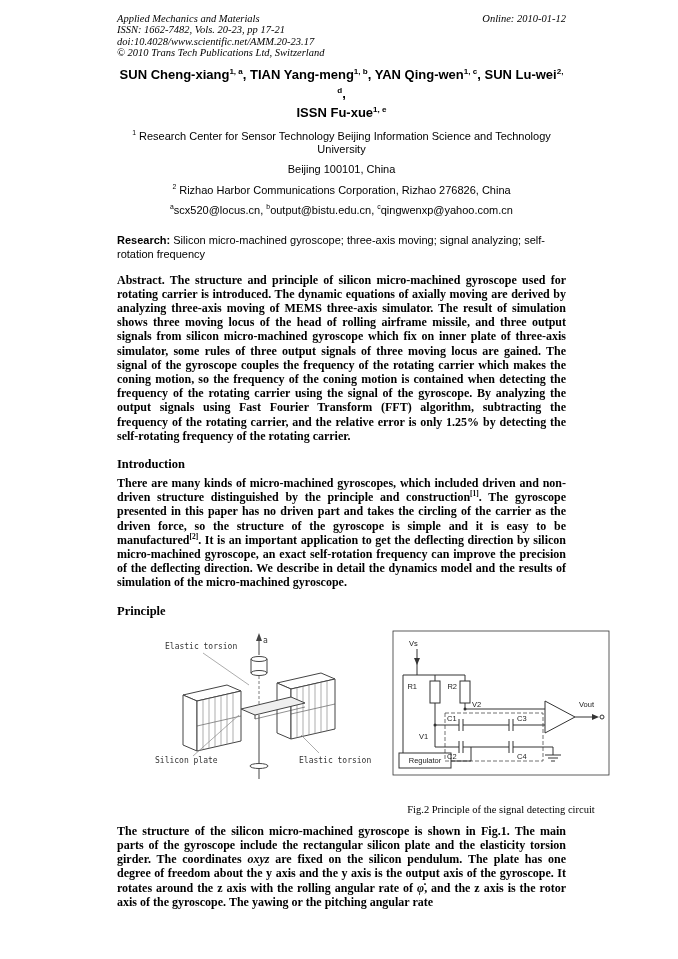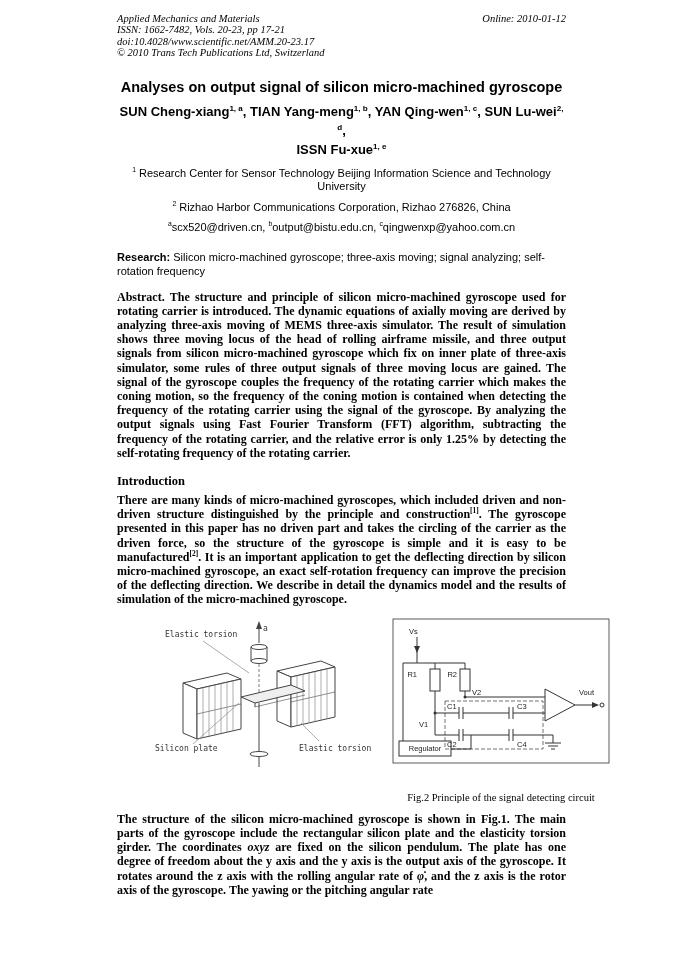--- a/index.html
+++ b/index.html
@@ -53,7 +53,6 @@
     <div class="header-right">Online: 2010-01-12</div>
   </div>
 
-  <div class="title">Analyses on output signal of silicon micro-machined gyroscope</div>
 
   <div class="authors">
     <span><span>SUN Cheng-xiang</span><sup>1, a</sup><span>, </span></span><span><span>TIAN Yang-meng</span><sup>1, b</sup><span>, </span></span><span><span>YAN Qing-wen</span><sup>1, c</sup><span>, </span></span><span><span>SUN Lu-wei</span><sup>2, d</sup><span>,</span></span><br>

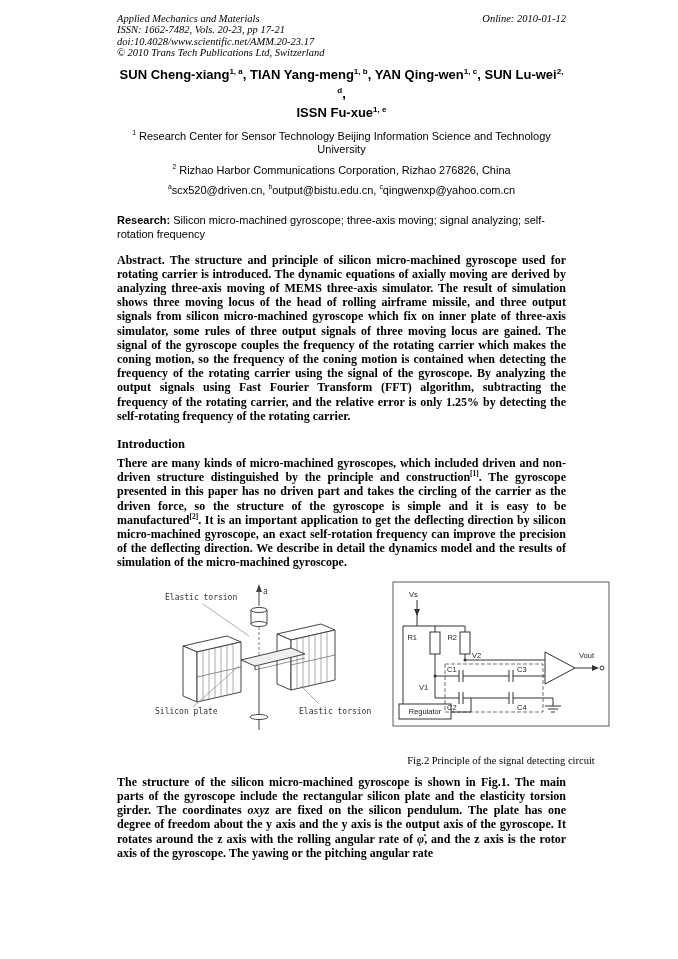--- a/index.html
+++ b/index.html
@@ -62,6 +62,7 @@
   <div class="affil">
     <sup>1</sup><span> Research Center for Sensor Technology Beijing Information Science and Technology University</span>
   </div>
+  <div class="affil-city">Beijing 100101, China</div>
 
   <div class="affil affil2">
     <sup>2</sup><span> Rizhao Harbor Communications Corporation, Rizhao 276826, China</span>

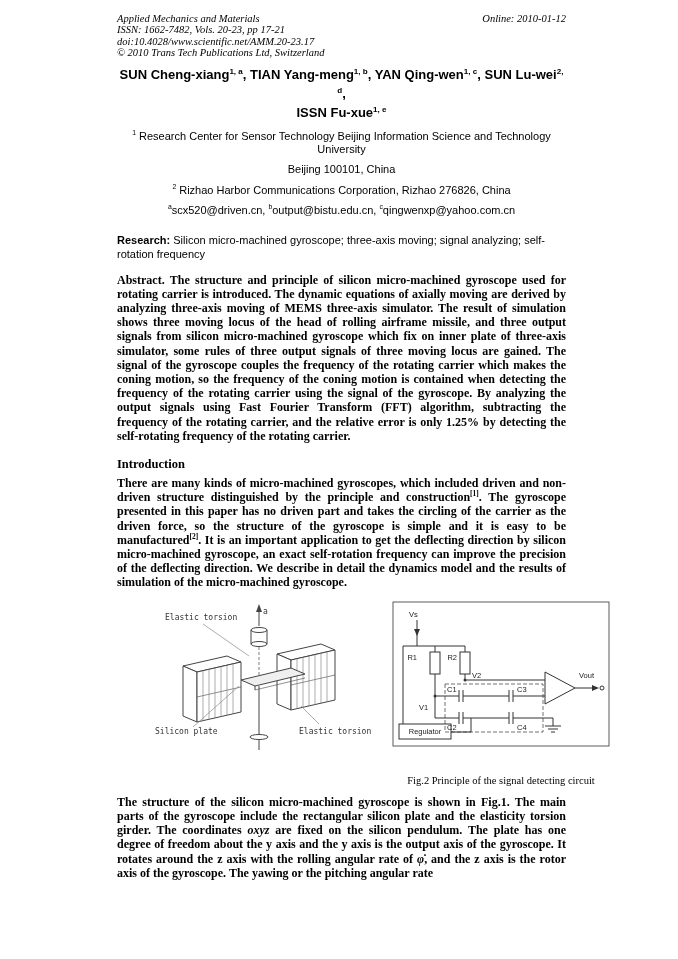--- a/index.html
+++ b/index.html
@@ -69,7 +69,7 @@
   </div>
 
   <div class="emails">
-    <span><sup>a</sup><span>scx520@driven.cn, </span></span><span><sup>b</sup><span>output@bistu.edu.cn, </span></span><span><sup>c</sup><span>qingwenxp@yahoo.com.cn</span></span>
+    <span><sup>a</sup><span>scx520@locus.cn, </span></span><span><sup>b</sup><span>output@bistu.edu.cn, </span></span><span><sup>c</sup><span>qingwenxp@yahoo.com.cn</span></span>
   </div>
 
   <p class="keywords">

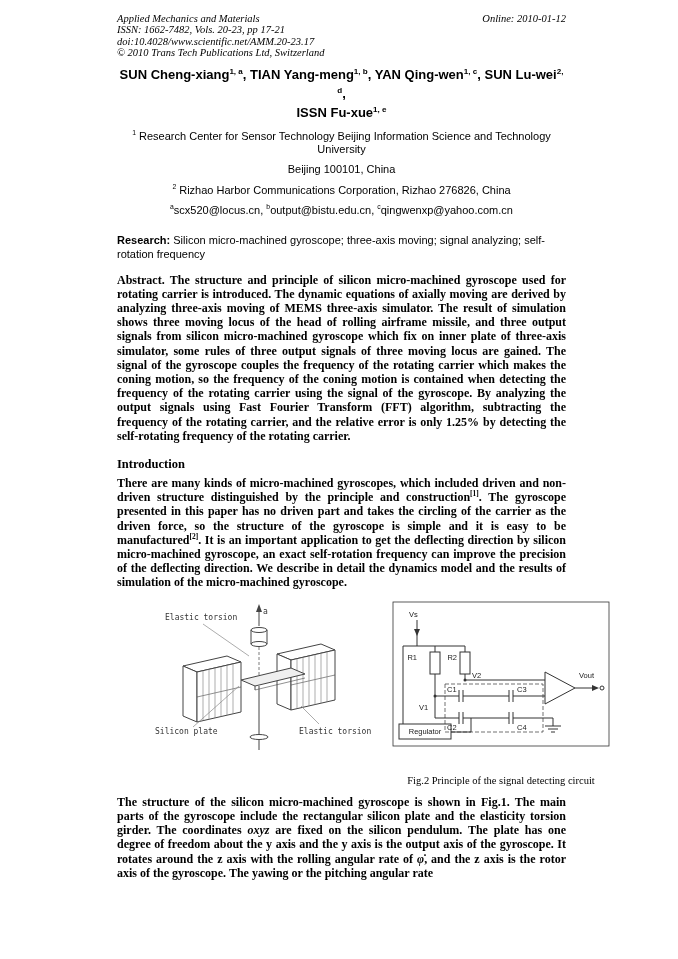--- a/index.html
+++ b/index.html
@@ -86,6 +86,7 @@
     <span>There are many kinds of micro-machined gyroscopes, which included driven and non-driven structure distinguished by the principle and construction</span><sup>[1]</sup><span>. The gyroscope presented in this paper has no driven part and takes the circling of the carrier as the driven force, so the structure of the gyroscope is simple and it is easy to be manufactured</span><sup>[2]</sup><span>. It is an important application to get the deflecting direction by silicon micro-machined gyroscope, an exact self-rotation frequency can improve the precision of the deflecting direction. We describe in detail the dynamics model and the results of simulation of the micro-machined gyroscope.</span>
   </p>
 
+  <p class="h2">Principle</p>
 
   <div class="figrow">
 

